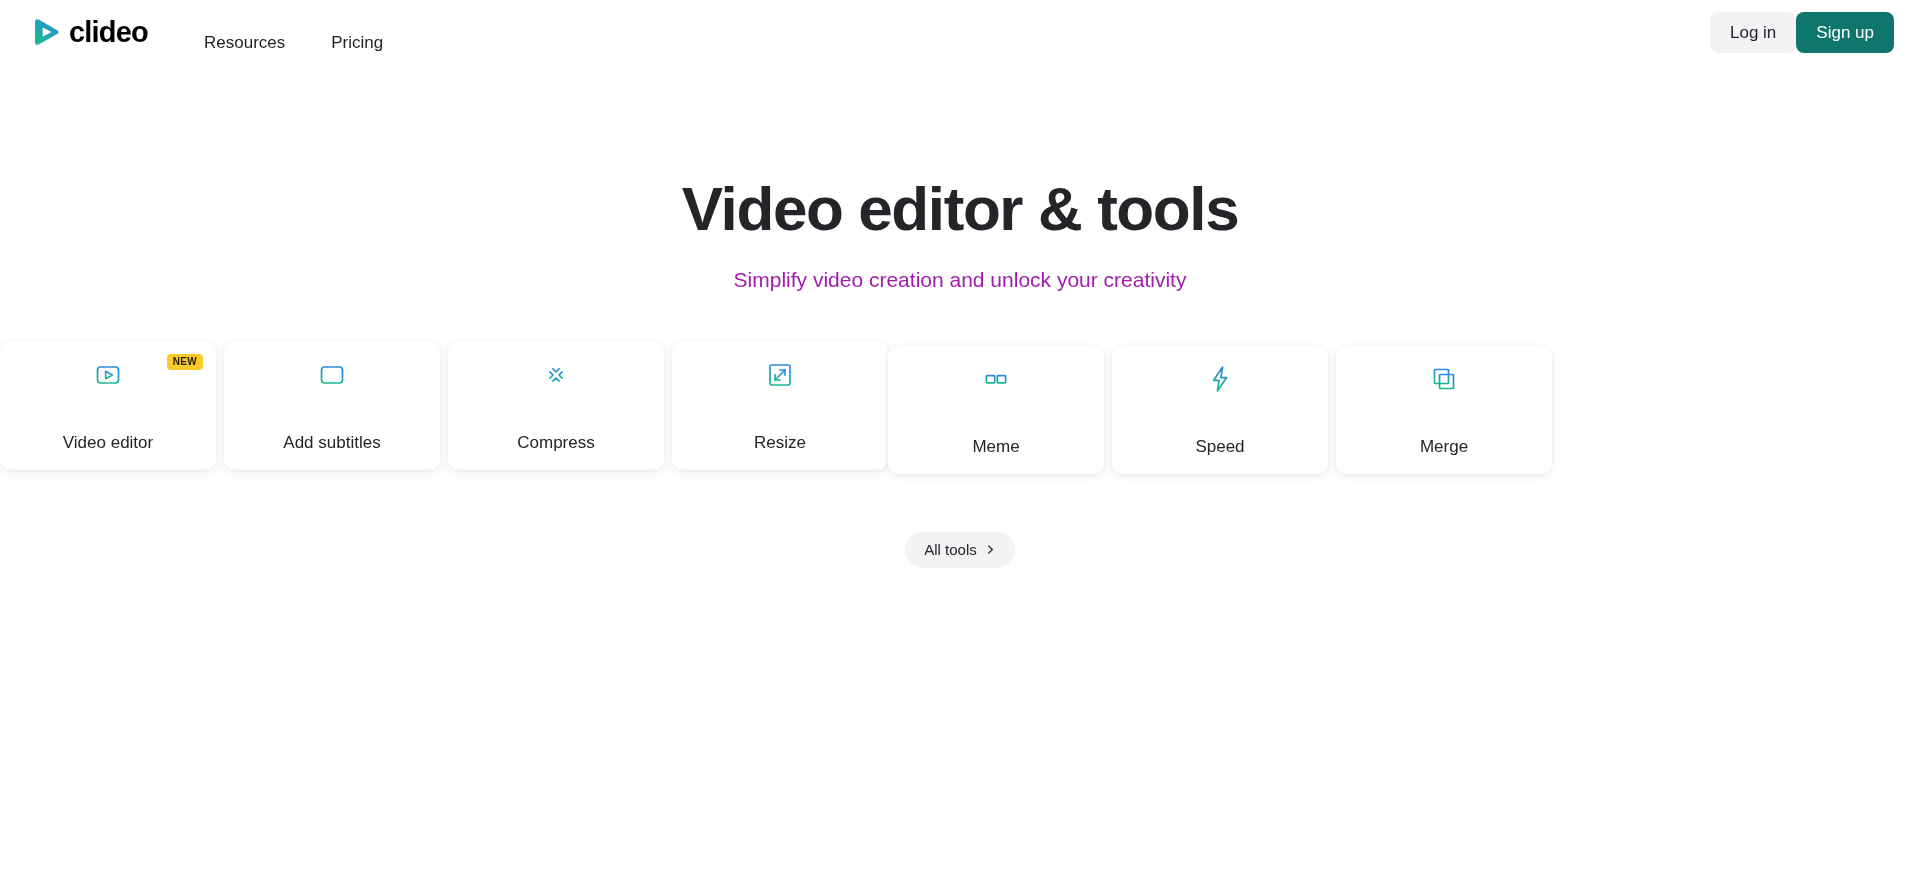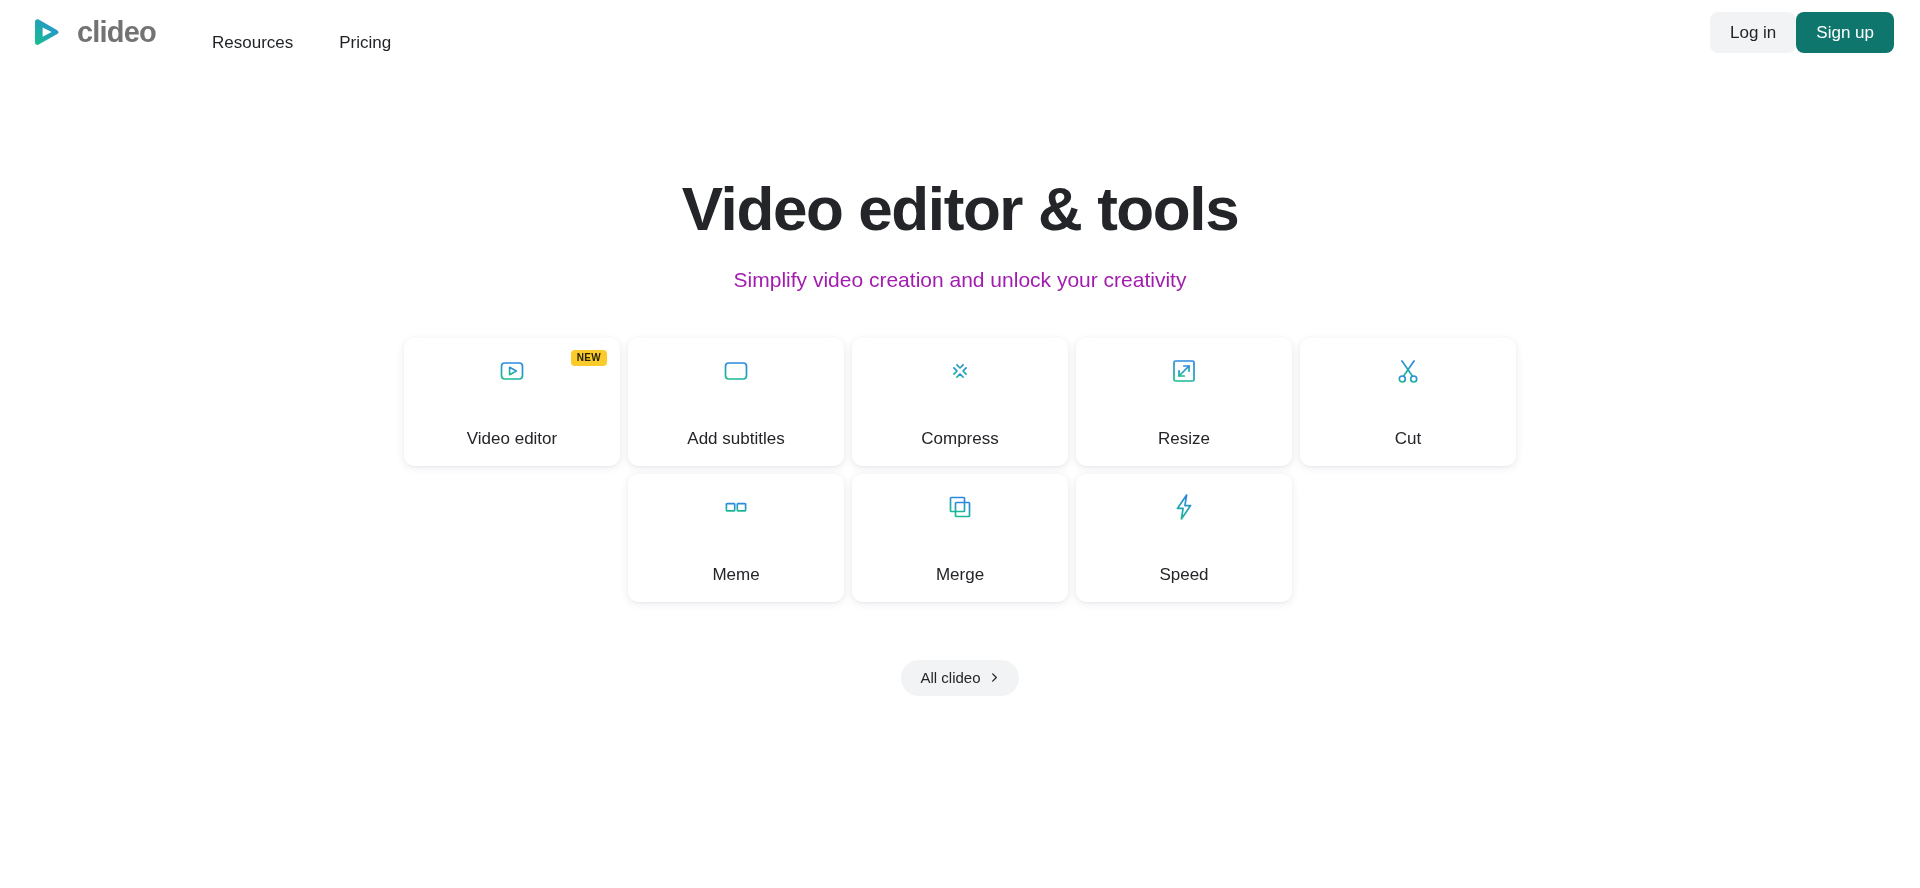--- a/index.html
+++ b/index.html
@@ -36,11 +36,10 @@
   .logo-text {
     font-size: 29px;
     font-weight: bold;
-    color: #737373;
+    color: #000000;
     letter-spacing: -0.8px;
     line-height: 1;
     font-family: "Liberation Sans", sans-serif;
-    margin-left: 8px;
   }
 
   .nav { display: flex; align-items: center; gap: 46px; }

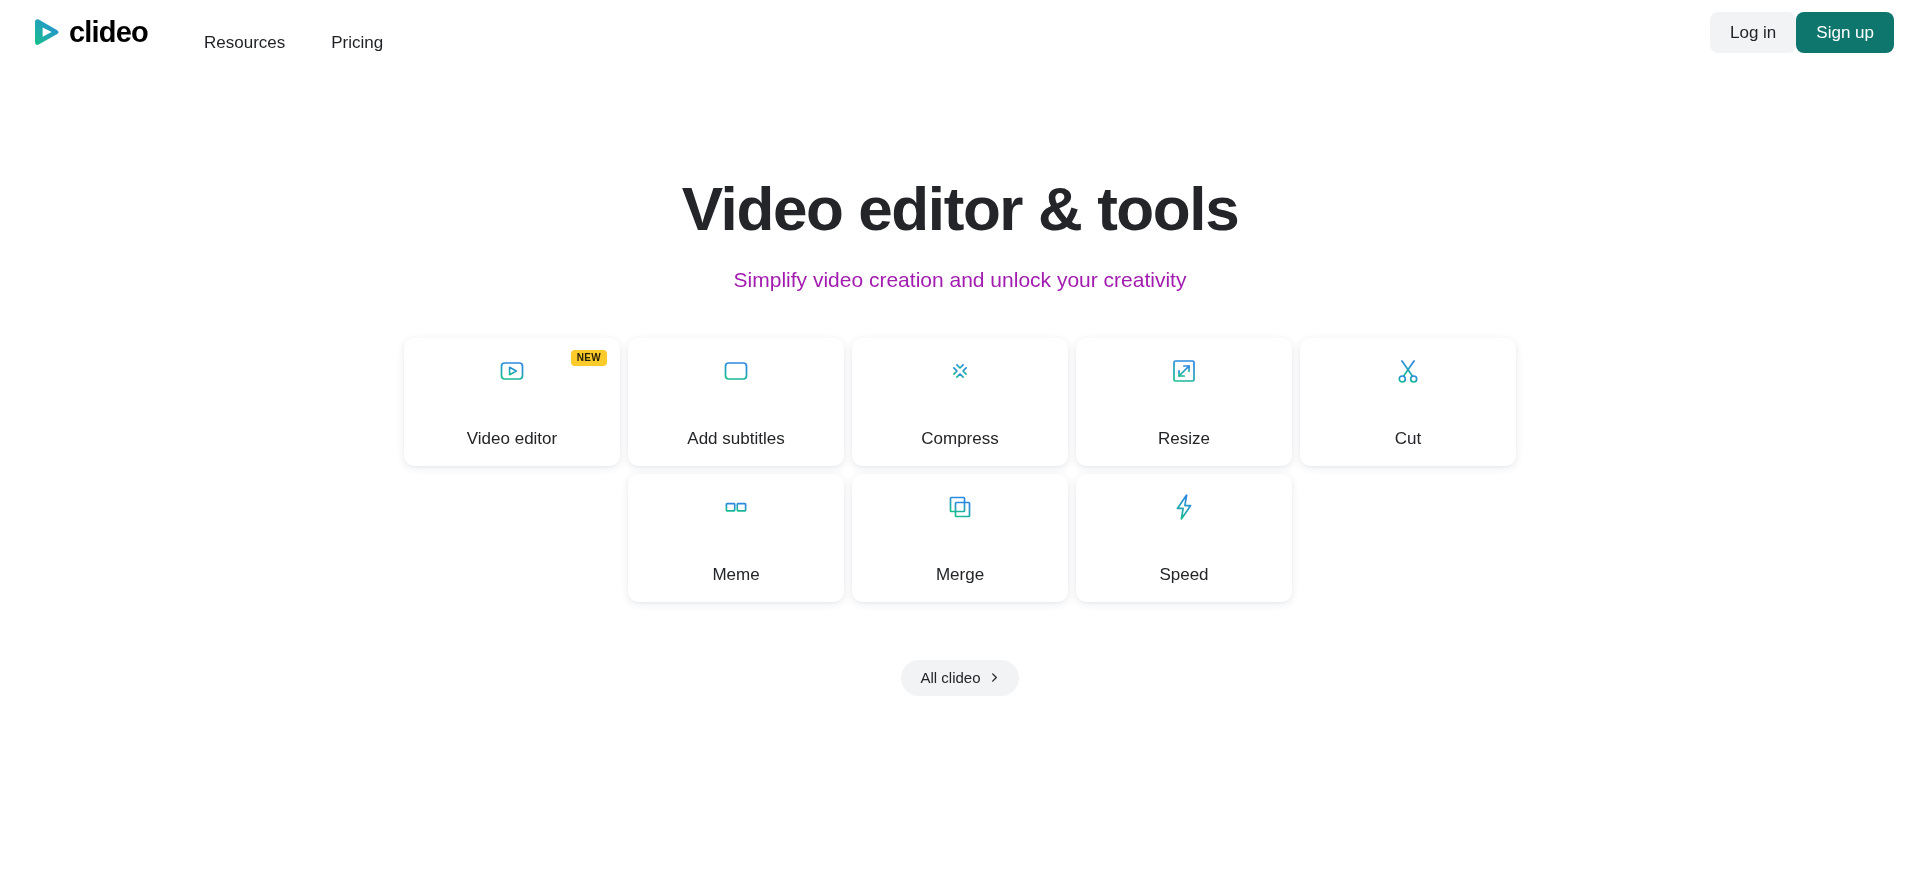--- a/index.html
+++ b/index.html
@@ -102,7 +102,7 @@
   .tools {
     margin-top: 46px;
     display: flex;
-    flex-direction: column;
+    flex-direction: row;
     align-items: center;
   }
 

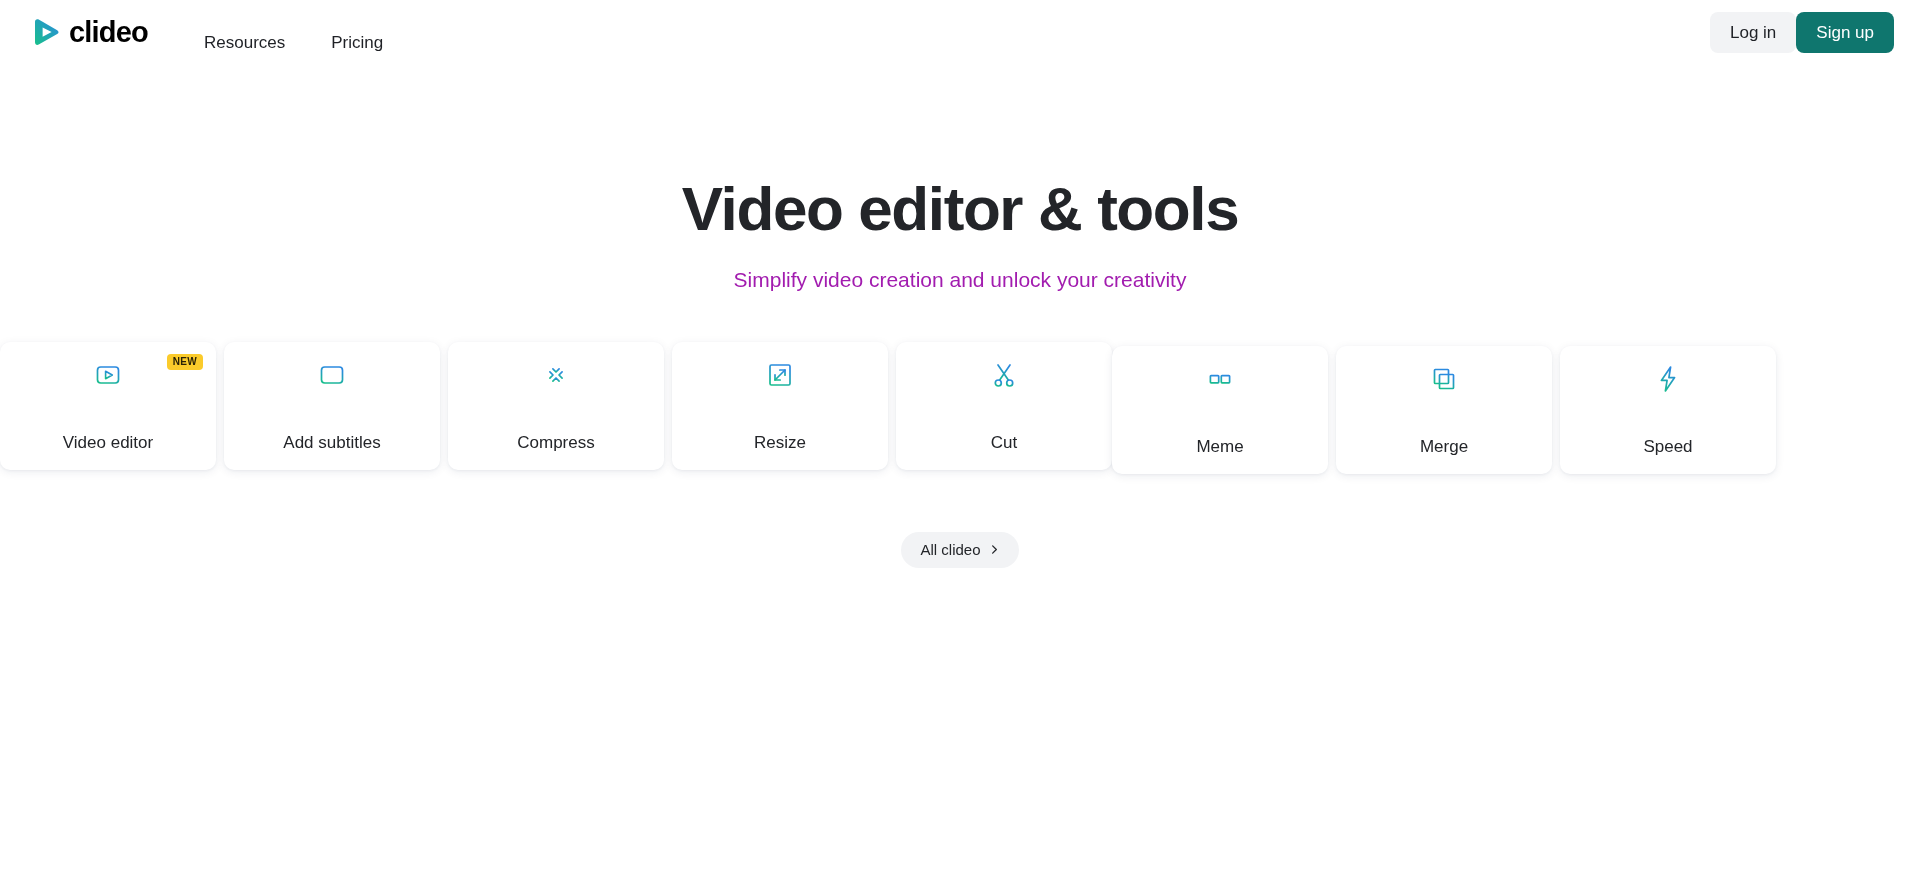--- a/index.html
+++ b/index.html
@@ -299,25 +299,6 @@
       <span class="tool-label">Resize</span>
     </div>
 
-    <div class="tool-card">
-      <span>
-        <svg class="tool-icon" viewBox="0 0 30 30">
-          <defs>
-            <linearGradient id="g5" x1="0" y1="1" x2="0.35" y2="0">
-              <stop offset="0" stop-color="#17c08a"></stop>
-                <stop offset="1" stop-color="#2b8ae0"></stop>
-            </linearGradient>
-          </defs>
-          <g fill="none" stroke="url(#g5)" stroke-width="1.7" stroke-linecap="round">
-            <path d="M9 5 L19.5 20.2"></path>
-            <path d="M21 5 L10.5 20.2"></path>
-            <circle cx="9.3" cy="23" r="3"></circle>
-            <circle cx="20.7" cy="23" r="3"></circle>
-          </g>
-        </svg>
-      </span>
-      <span class="tool-label">Cut</span>
-    </div>
 
   </div>
 

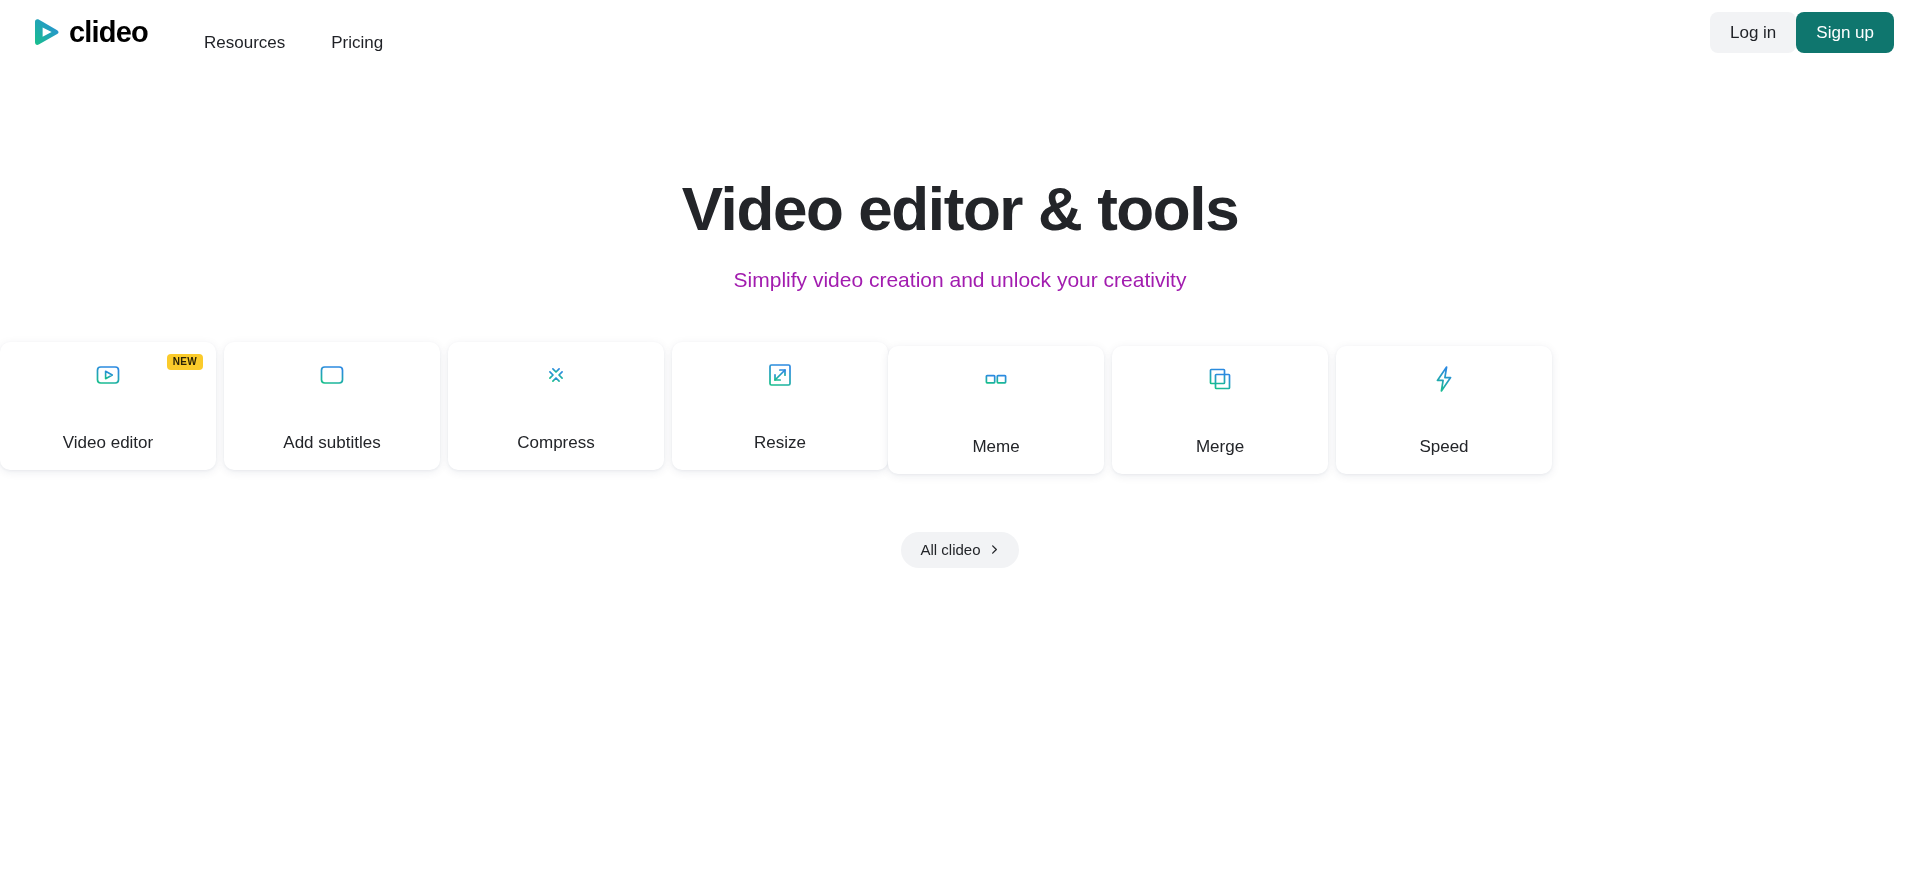--- a/index.html
+++ b/index.html
@@ -330,6 +330,21 @@
       <span>
         <svg class="tool-icon" viewBox="0 0 30 30">
           <defs>
+            <linearGradient id="g9" x1="0" y1="1" x2="0.35" y2="0">
+              <stop offset="0" stop-color="#17c08a"></stop>
+                <stop offset="1" stop-color="#2b8ae0"></stop>
+            </linearGradient>
+          </defs>
+          <path d="M17.6 3 L8.4 16.4 L14.1 16.4 L12.4 27 L21.6 13.6 L15.9 13.6 Z" fill="none" stroke="url(#g9)" stroke-width="1.7" stroke-linejoin="round"></path>
+        </svg>
+      </span>
+      <span class="tool-label">Speed</span>
+    </div>
+
+    <div class="tool-card">
+      <span>
+        <svg class="tool-icon" viewBox="0 0 30 30">
+          <defs>
             <linearGradient id="g8" x1="0" y1="1" x2="0.35" y2="0">
               <stop offset="0" stop-color="#17c08a"></stop>
                 <stop offset="1" stop-color="#2b8ae0"></stop>
@@ -342,21 +357,6 @@
         </svg>
       </span>
       <span class="tool-label">Merge</span>
-    </div>
-
-    <div class="tool-card">
-      <span>
-        <svg class="tool-icon" viewBox="0 0 30 30">
-          <defs>
-            <linearGradient id="g9" x1="0" y1="1" x2="0.35" y2="0">
-              <stop offset="0" stop-color="#17c08a"></stop>
-                <stop offset="1" stop-color="#2b8ae0"></stop>
-            </linearGradient>
-          </defs>
-          <path d="M17.6 3 L8.4 16.4 L14.1 16.4 L12.4 27 L21.6 13.6 L15.9 13.6 Z" fill="none" stroke="url(#g9)" stroke-width="1.7" stroke-linejoin="round"></path>
-        </svg>
-      </span>
-      <span class="tool-label">Speed</span>
     </div>
 
   </div>

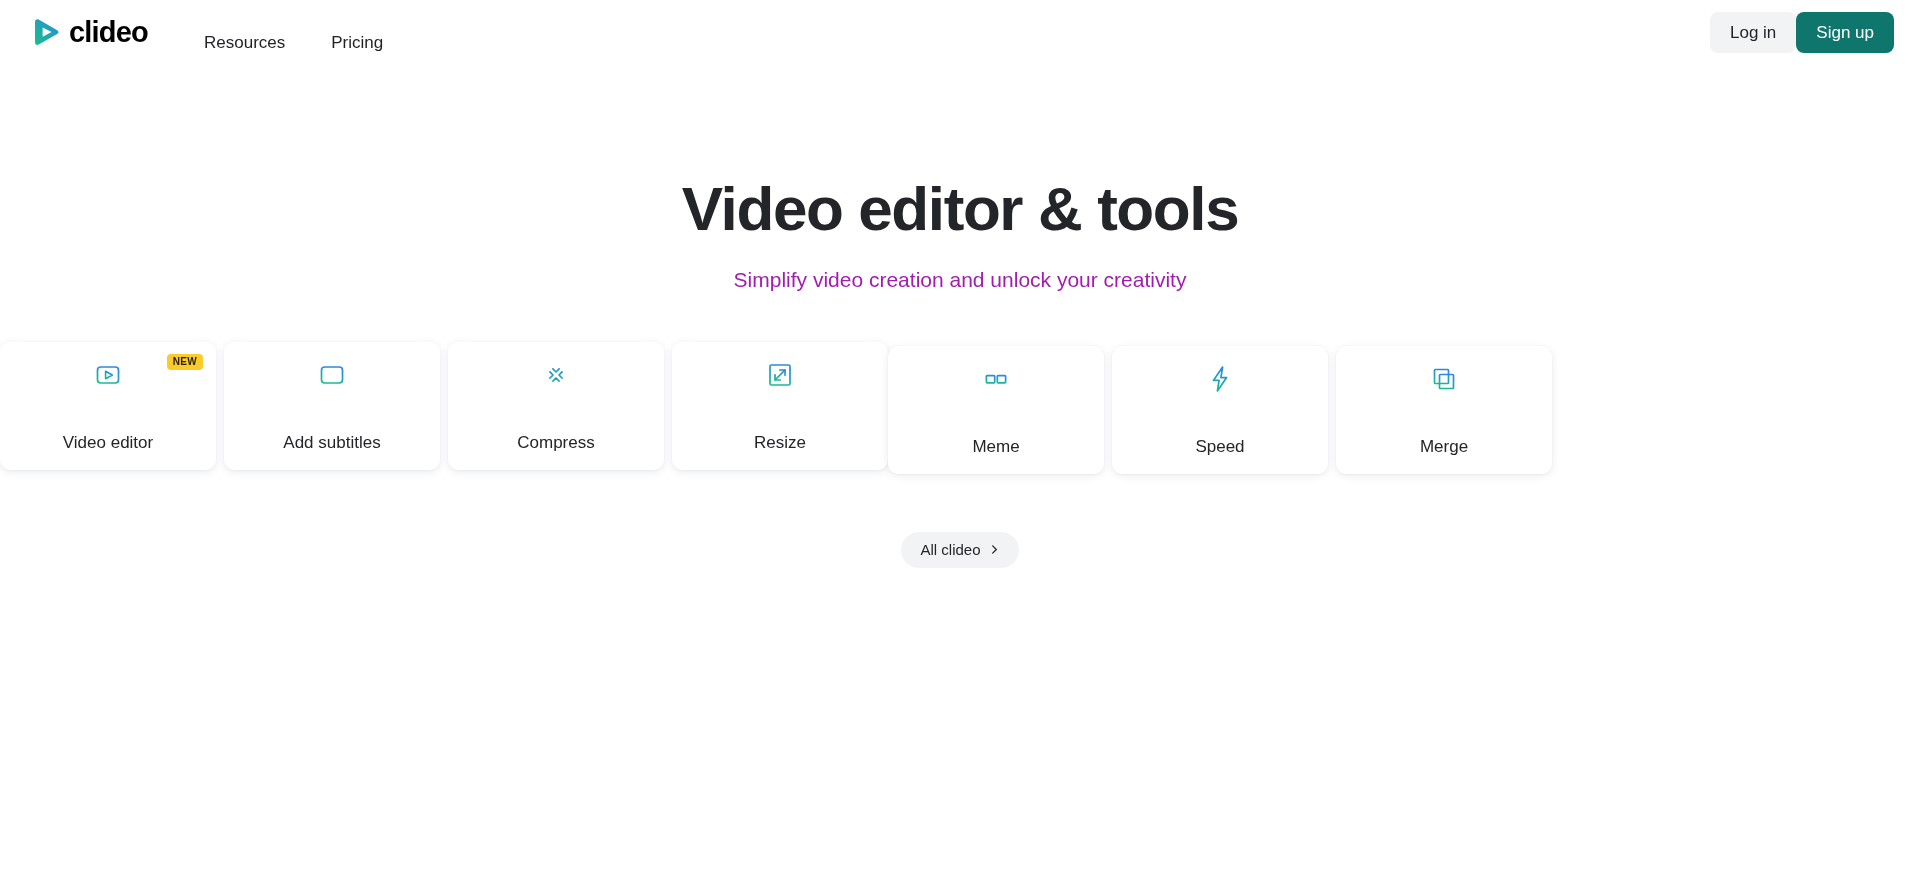--- a/index.html
+++ b/index.html
@@ -364,7 +364,7 @@
 
 <div class="alltools-wrap">
   <button class="alltools">
-    <span>All clideo</span>
+    <span>All tools</span>
     <span>
       <svg class="chev" viewBox="0 0 12 12">
         <path d="M4 2 L8 6 L4 10" fill="none" stroke="#232529" stroke-width="1.4" stroke-linecap="round" stroke-linejoin="round"></path>

